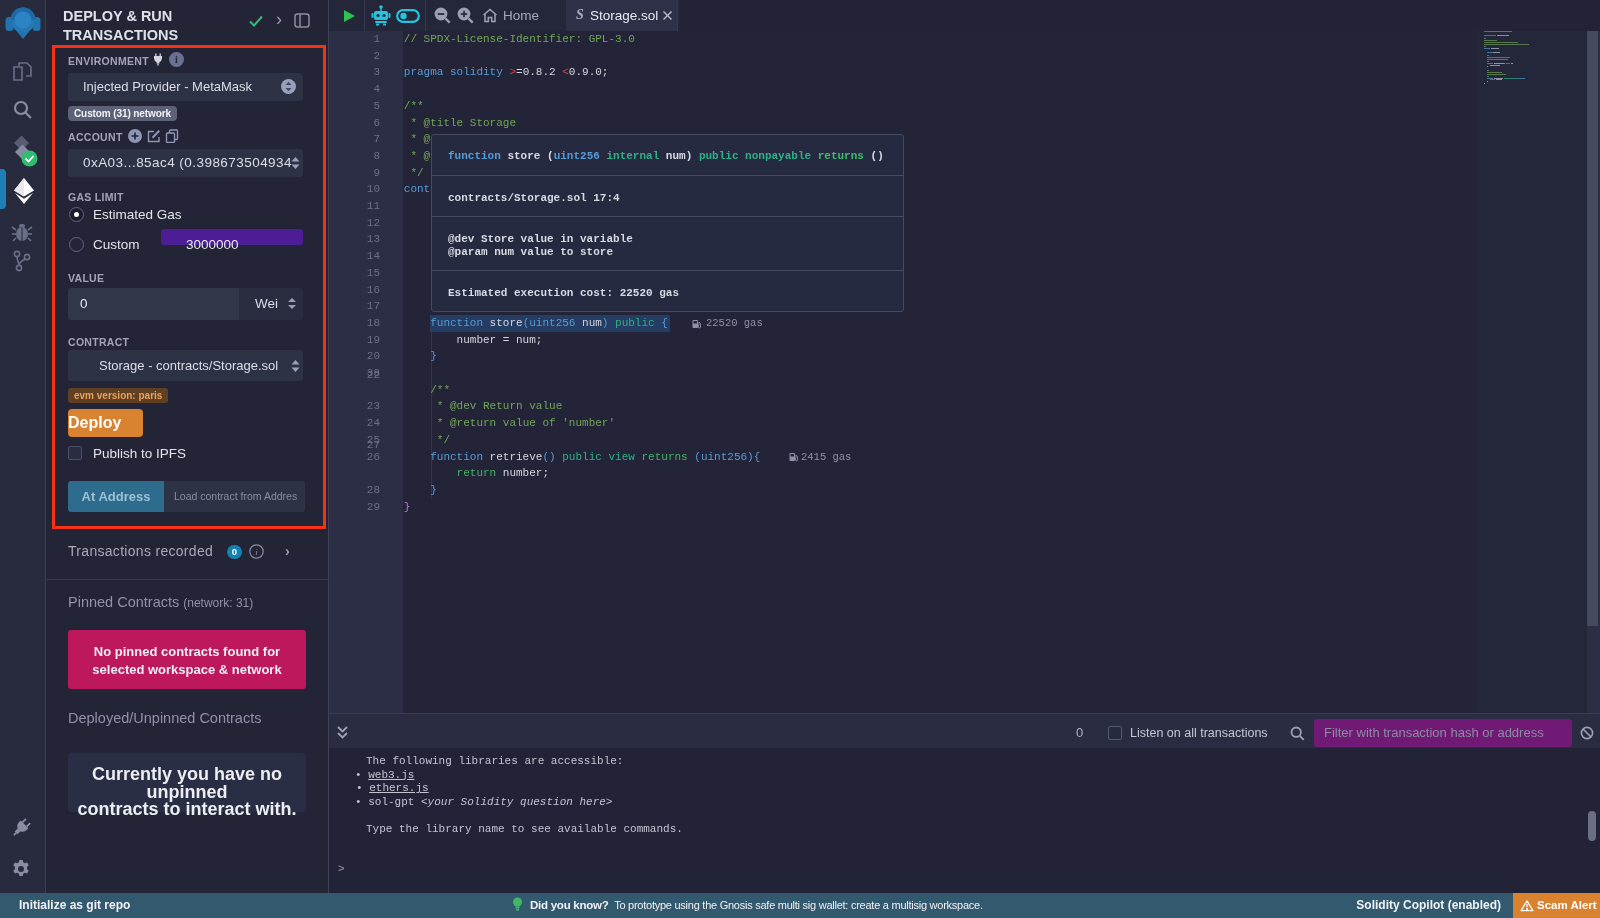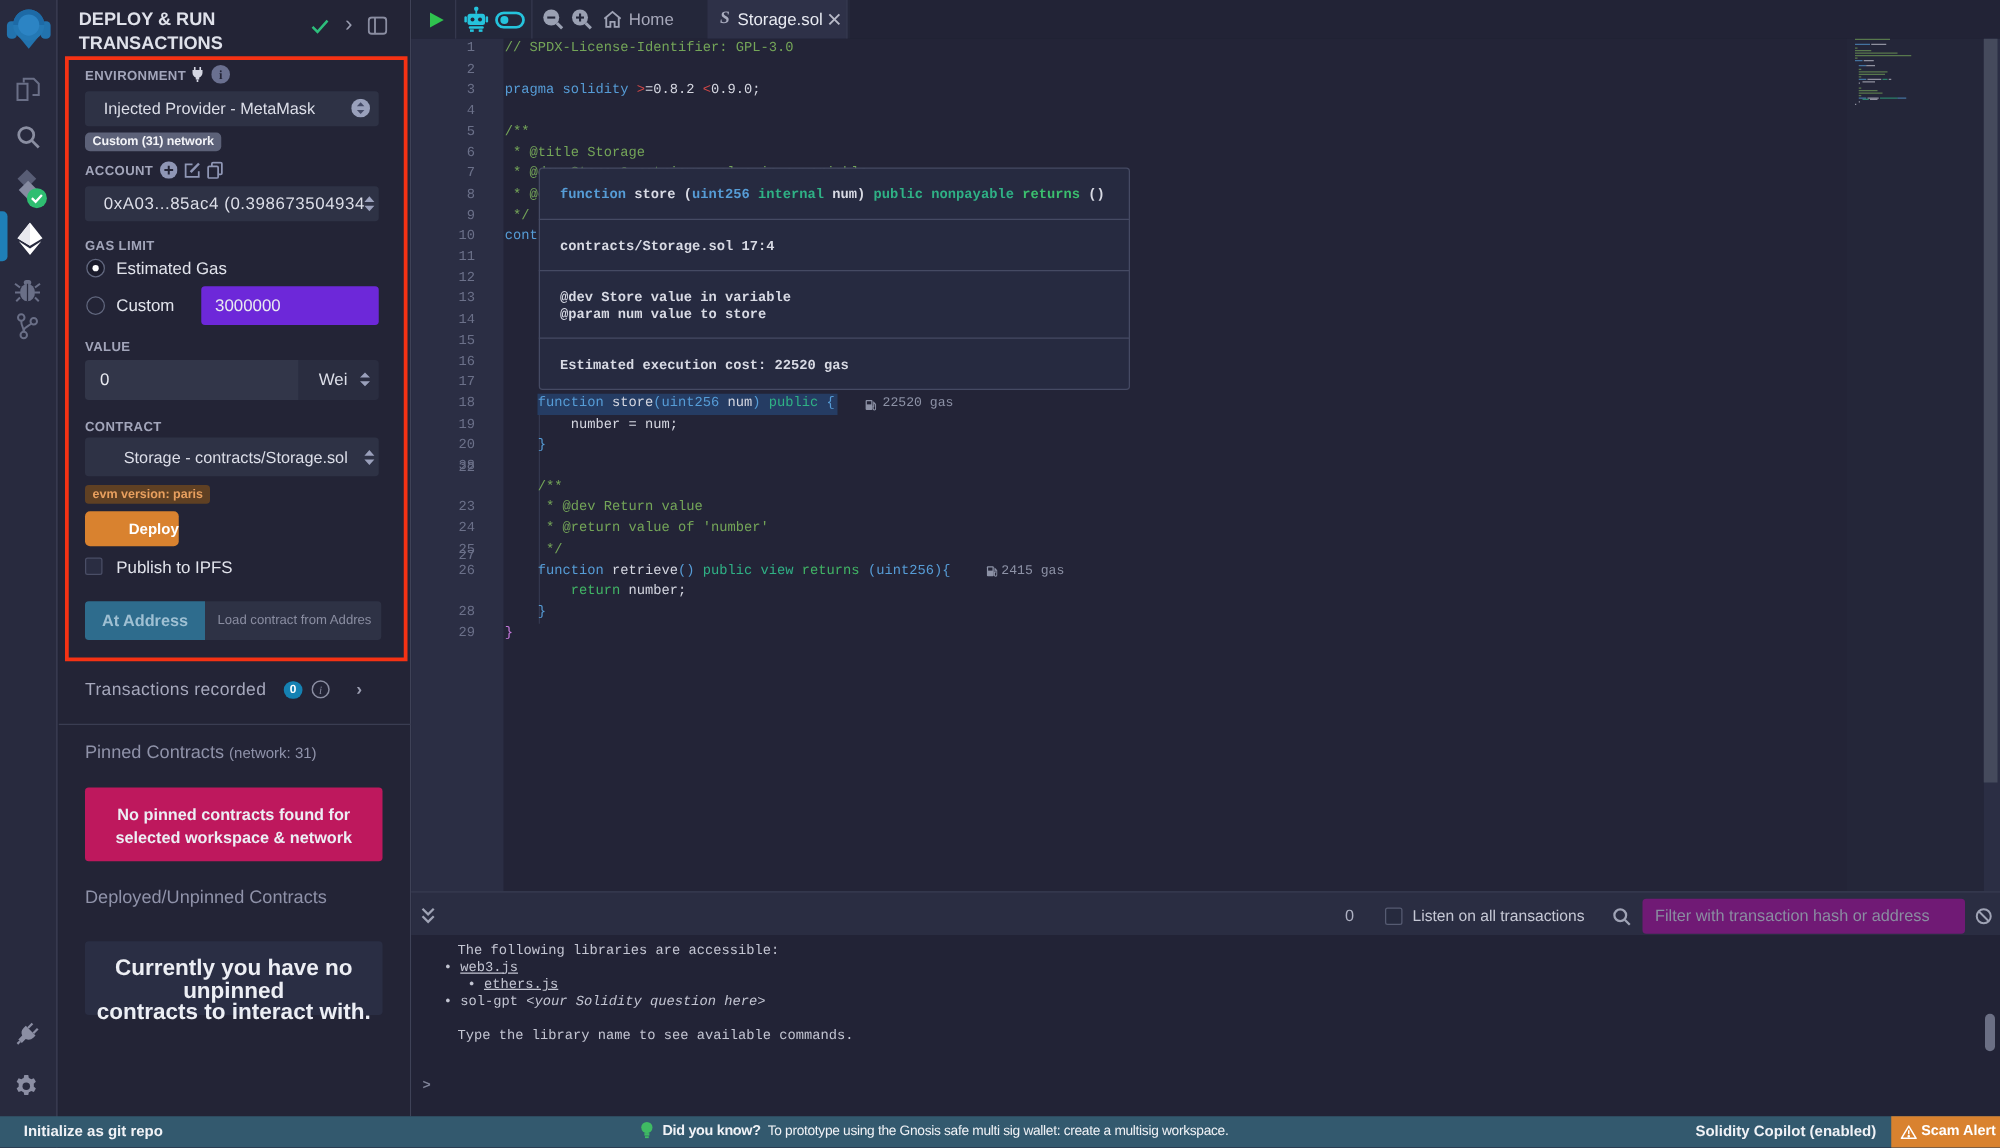--- a/index.html
+++ b/index.html
@@ -147,7 +147,7 @@
 <div class="a" style="left:93px;top:207px;font-size:13.5px;color:#e2e4ec">Estimated Gas</div>
 <div class="a" style="left:69px;top:237px;width:15px;height:15px;border-radius:50%;border:1.6px solid #62687f;background:#232436"></div>
 <div class="a" style="left:93px;top:237px;font-size:13.5px;color:#e2e4ec">Custom</div>
-<div class="a" style="left:161px;top:229px;width:142px;height:31px;background:#6d28d9;border-radius:3px;color:#e8eaf0;font-size:13.5px;line-height:31px;padding-left:11px">3000000</div>
+<div class="a" style="left:161px;top:229px;width:142px;height:16px;background:#4c1d95;border-radius:3px;color:#e8eaf0;font-size:13.5px;line-height:31px;padding-left:25px">3000000</div>
 
 <div class="a lbl" style="left:68px;top:272px">VALUE</div>
 <div class="a" style="left:68px;top:288px;width:171px;height:32px;background:#323649;border-radius:3px 0 0 3px;color:#e8eaf0;font-size:13.5px;line-height:32px;padding-left:12px">0</div>

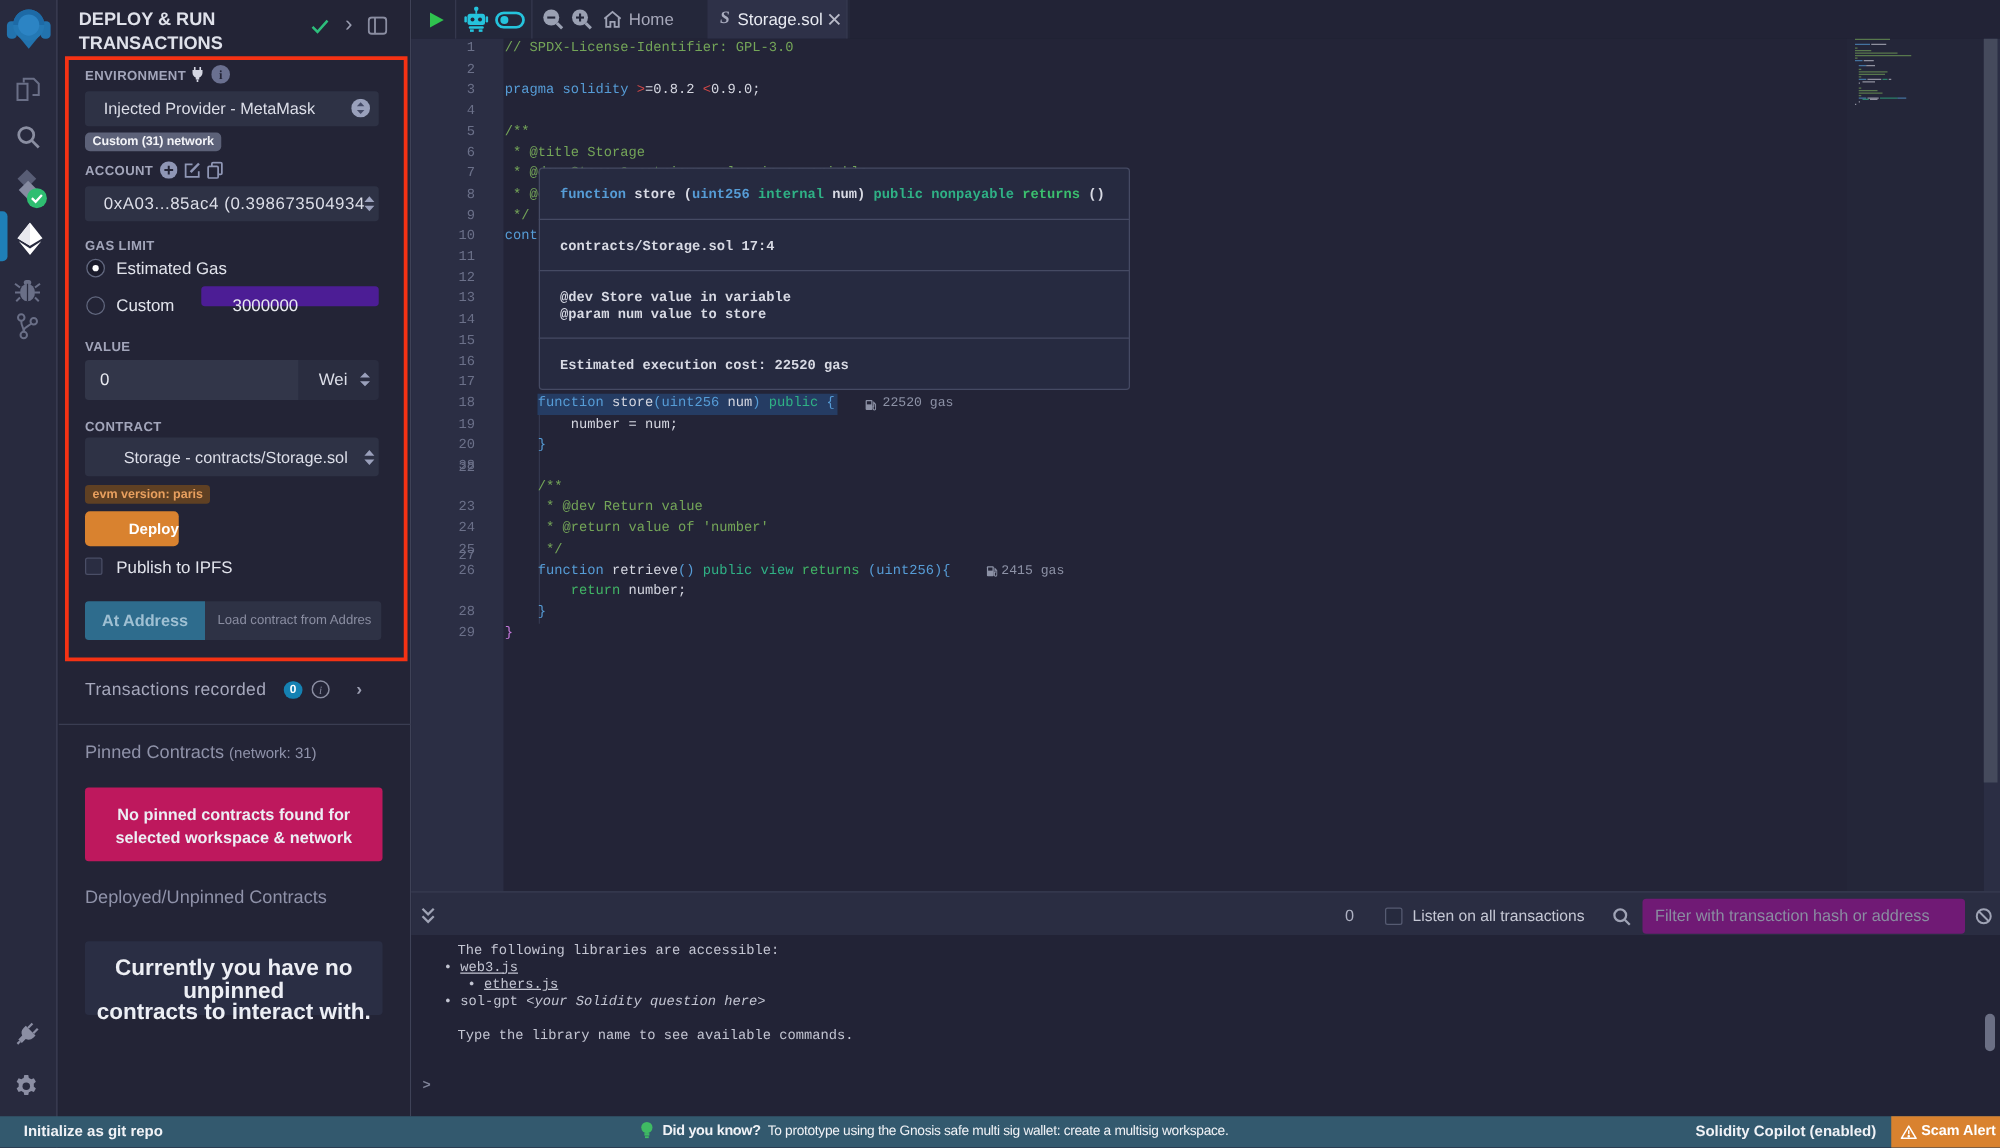--- a/index.html
+++ b/index.html
@@ -162,7 +162,7 @@
     <path d="M1.5 5.5 L5.5 1 L9.5 5.5 Z M1.5 8.5 L5.5 13 L9.5 8.5 Z" fill="#9aa0bb"></path>
   </svg>
 <div class="a" style="left:68px;top:388px;height:15px;line-height:15px;background:#5f4023;border-radius:3px;padding:0 6px;font-size:10px;font-weight:700;color:#e9a05f">evm version: paris</div>
-<div class="a" style="left:68px;top:409px;width:75px;height:28px;background:#d9822f;border-radius:4px;color:#fff;font-size:12px;font-weight:700;text-align:right;line-height:28px">Deploy</div>
+<div class="a" style="left:68px;top:409px;width:75px;height:28px;background:#d9822f;border-radius:4px;color:#fff;font-size:16px;font-weight:700;text-align:left;line-height:28px">Deploy</div>
 <div class="a" style="left:68px;top:446px;width:14px;height:14px;background:#2a2d42;border:1.4px solid #4a4e66;border-radius:2px"></div>
 <div class="a" style="left:93px;top:446px;font-size:13.5px;color:#e2e4ec">Publish to IPFS</div>
 <div class="a" style="left:68px;top:481px;width:96px;height:31px;background:#2e6c8d;border-radius:3px 0 0 3px;color:#9fc0d3;font-size:13px;font-weight:700;text-align:center;line-height:31px">At Address</div>

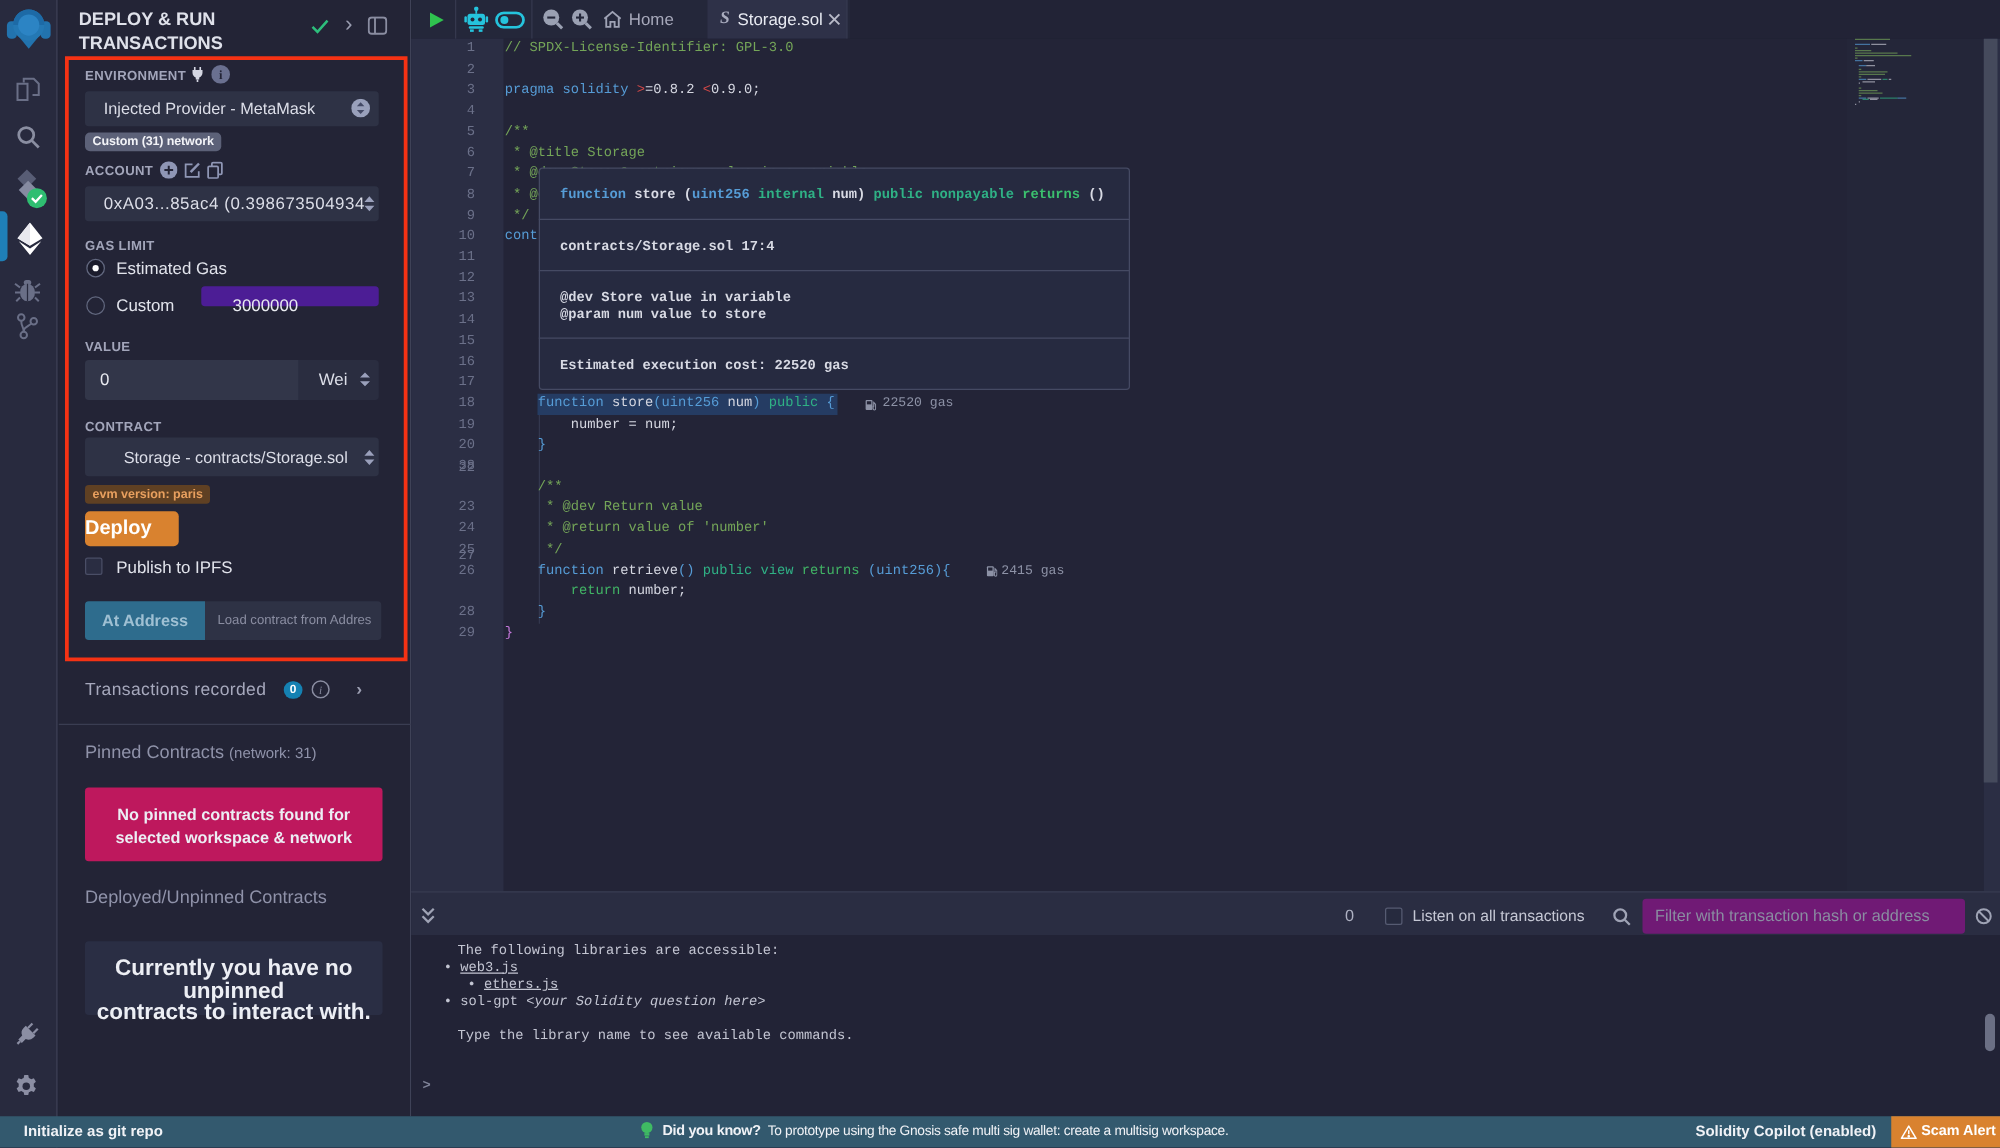--- a/index.html
+++ b/index.html
@@ -360,7 +360,7 @@
 <div class="a" style="left:1588px;top:811px;width:8px;height:30px;background:#6b6f84;border-radius:4px"></div>
 <div class="a term" style="left:366px;top:755.2px">The following libraries are accessible:</div>
 <div class="a term" style="left:355px;top:768.7px">• <span style="text-decoration:underline">web3.js</span></div>
-<div class="a term" style="left:374px;top:782.2px">• <span style="text-decoration:underline">ethers.js</span></div>
+<div class="a term" style="left:356px;top:782.2px">• <span style="text-decoration:underline">ethers.js</span></div>
 <div class="a term" style="left:355px;top:795.7px">• sol-gpt <span style="font-style:italic">&lt;your Solidity question here&gt;</span></div>
 <div class="a term" style="left:366px;top:823.2px">Type the library name to see available commands.</div>
 <div class="a term" style="left:338px;top:863px;color:#7f8398;font-weight:700">&gt;</div>

